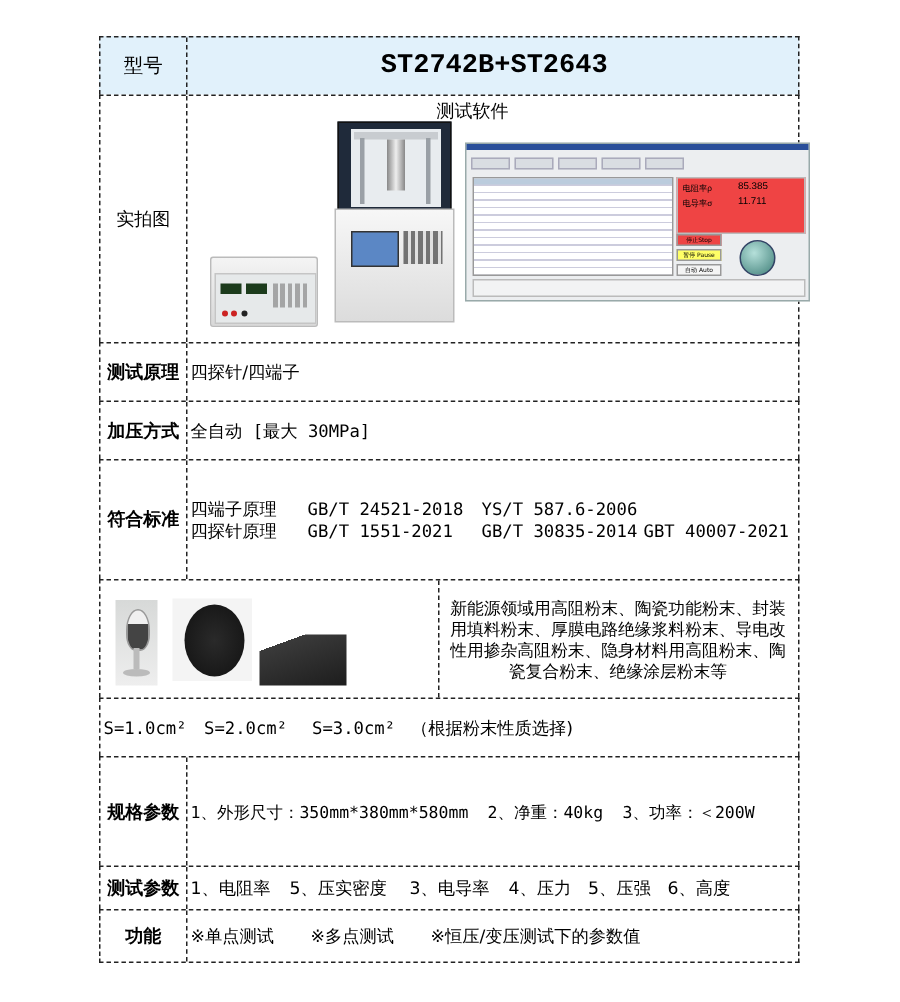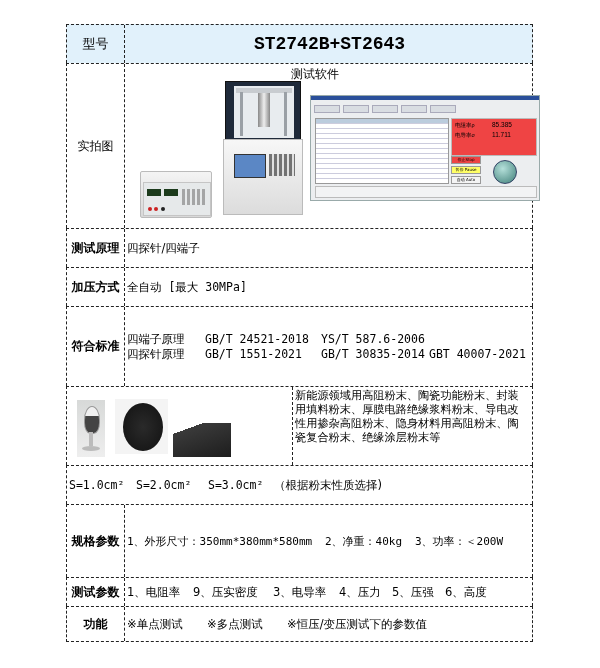--- a/index.html
+++ b/index.html
@@ -72,7 +72,7 @@
   .pw2 .pile { position:absolute; left:8px; top:4px; width:40px; height:48px; border-radius:50%; background:radial-gradient(#2a2a2a,#111); }
   .pw3 { left:106px; top:36px; width:58px; height:34px; background:linear-gradient(160deg,#fff 0 20%,#3a3a3a 20%,#1d1d1d); }
   .pdesc { flex:0 0 240px; border-left:1px dashed #222; font-size:11.2px; line-height:14px; padding:2px 3px 0 2px; box-sizing:border-box;
-           font-family:Liberation Mono, monospace; align-self:stretch; display:flex; justify-content:center; }
+           font-family:Liberation Serif, serif; align-self:stretch; display:flex; flex-direction:column; justify-content:center;text-align:center; }
   .pdesc .note { font-weight:bold; }
 </style>
 </head>

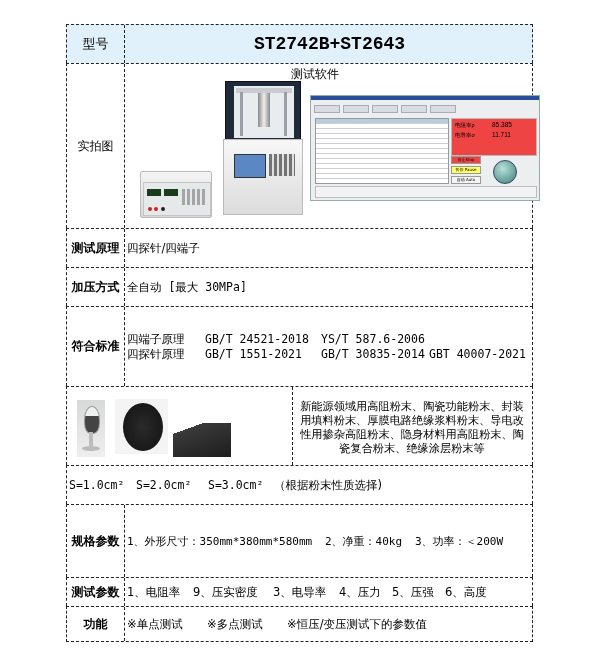--- a/index.html
+++ b/index.html
@@ -202,7 +202,7 @@
     <div class="lbl">测试参数</div>
     <div class="val" style="font-family:'DejaVu Sans','Liberation Sans',sans-serif">
       <span class="sp" style="width:66px">1、电阻率</span>
-        <span class="sp" style="width:80px">9、压实密度</span>
+        <span class="sp" style="width:80px">5、压实密度</span>
         <span class="sp" style="width:66px">3、电导率</span>
         <span class="sp" style="width:53px">4、压力</span>
         <span class="sp" style="width:53px">5、压强</span>

